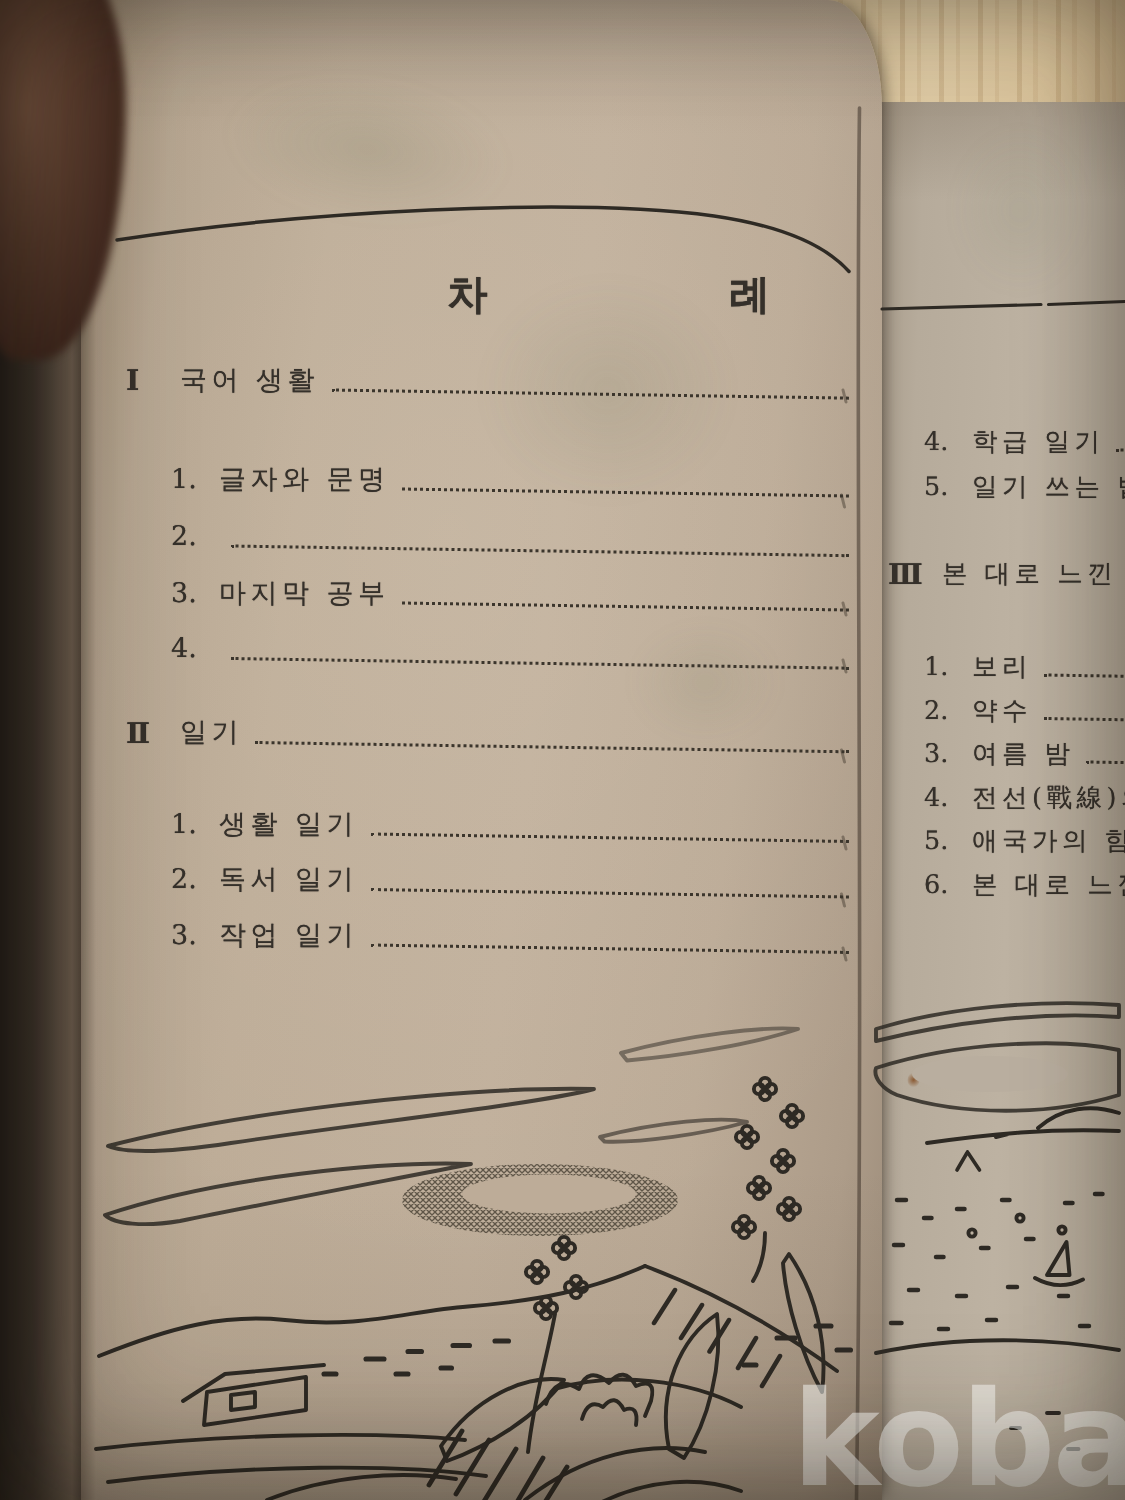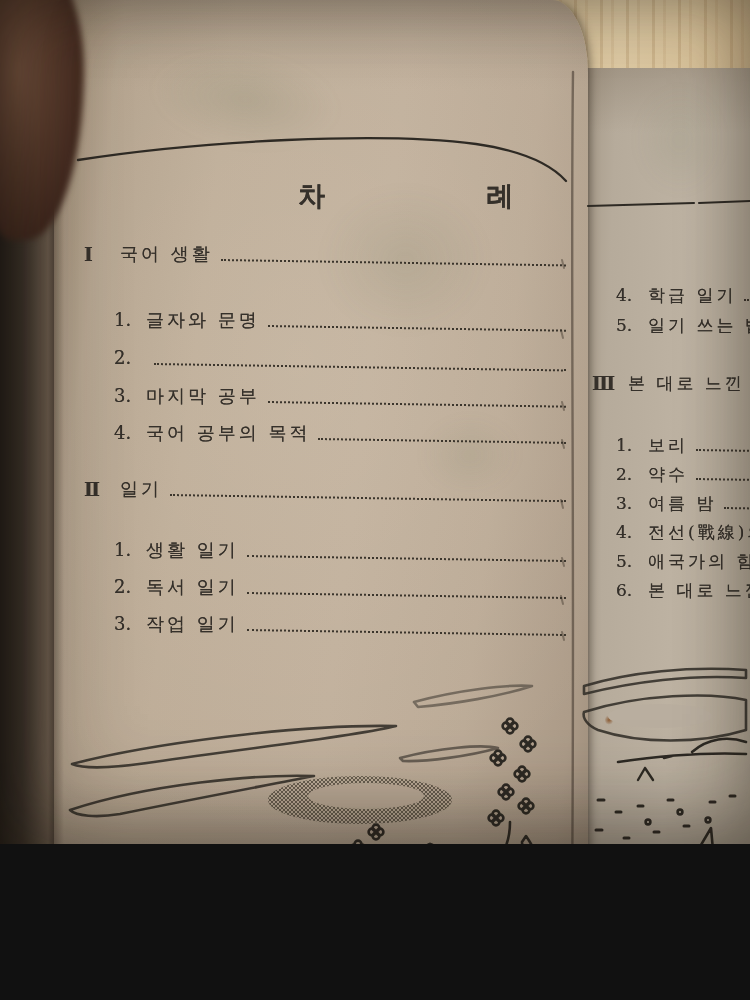--- a/index.html
+++ b/index.html
@@ -4,7 +4,7 @@
 <style>
   html,body{margin:0;padding:0;background:#111;}
   .photo{
-    position:relative;width:750px;height:844px;overflow:hidden;
+    position:relative;width:750px;height:1000px;overflow:hidden;
     background:#2a241e;
     font-family:"DejaVu Serif","Liberation Serif",serif;
   }

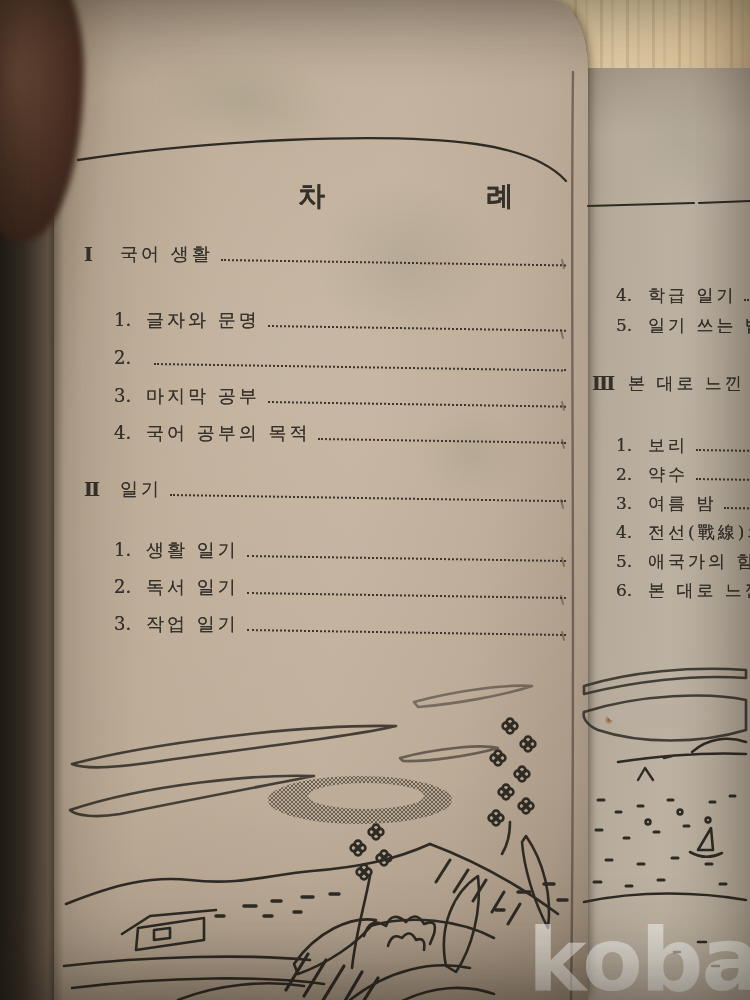--- a/index.html
+++ b/index.html
@@ -130,7 +130,6 @@
   </div>
   <div class="toc-row ink" style="left:114px;top:421px;width:452px">
     <span class="no">4.</span>
-    <span class="lbl">국어 공부의 목적</span>
     <span class="dots"></span>
   </div>
 

